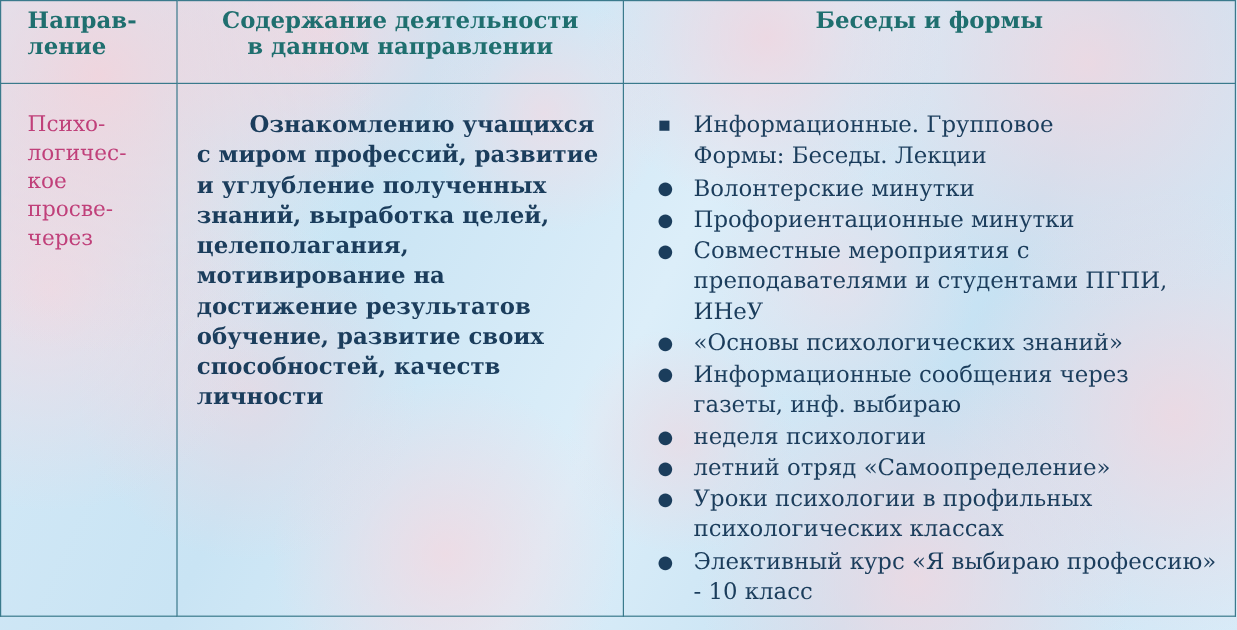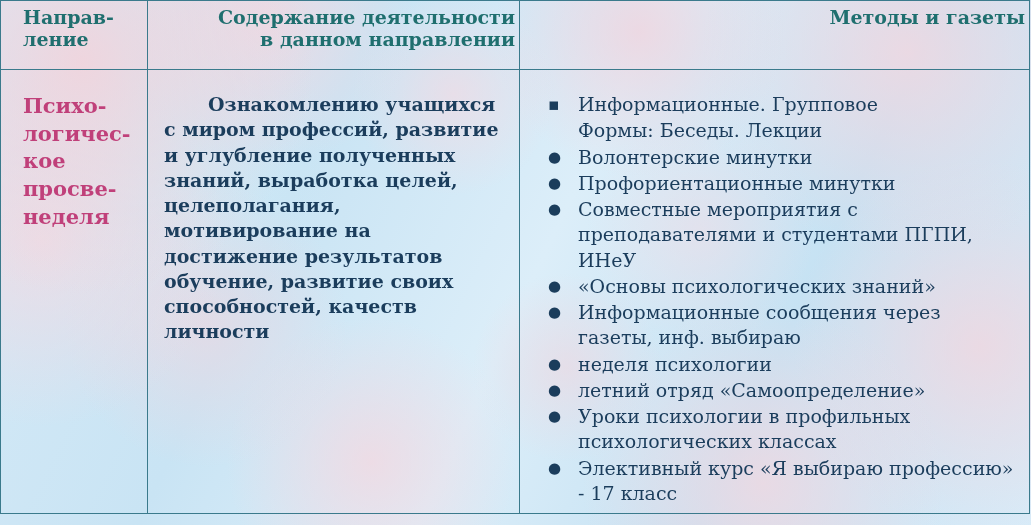--- a/index.html
+++ b/index.html
@@ -55,7 +55,7 @@
 
   
   .hdr {
-    text-align: right;
+    text-align: center;
     color: #1f6f6f;
     font-weight: bold;
     font-size: 19px;

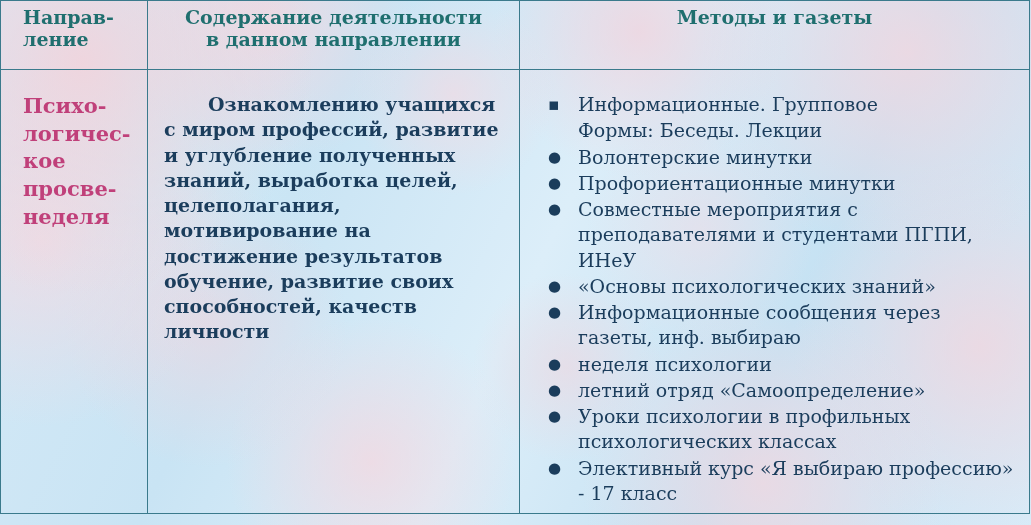--- a/index.html
+++ b/index.html
@@ -138,7 +138,7 @@
         </td>
         <td>
           <div class="hdr">
-            <span>Методы и газеты</span>
+            <span>Беседы и формы</span>
           </div>
         </td>
       </tr>

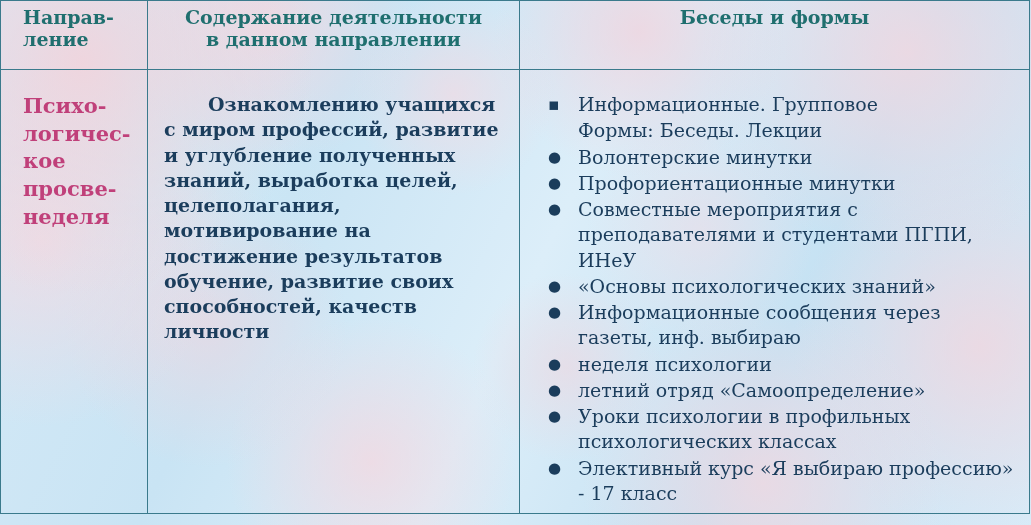--- a/index.html
+++ b/index.html
@@ -68,8 +68,8 @@
   
   .cell-dir {
     color: #c0407a;
-    font-weight: bold;
-    font-size: 21px;
+    font-weight: normal;
+    font-size: 18px;
     line-height: 1.32;
     padding: 22px 6px 6px 22px;
   }

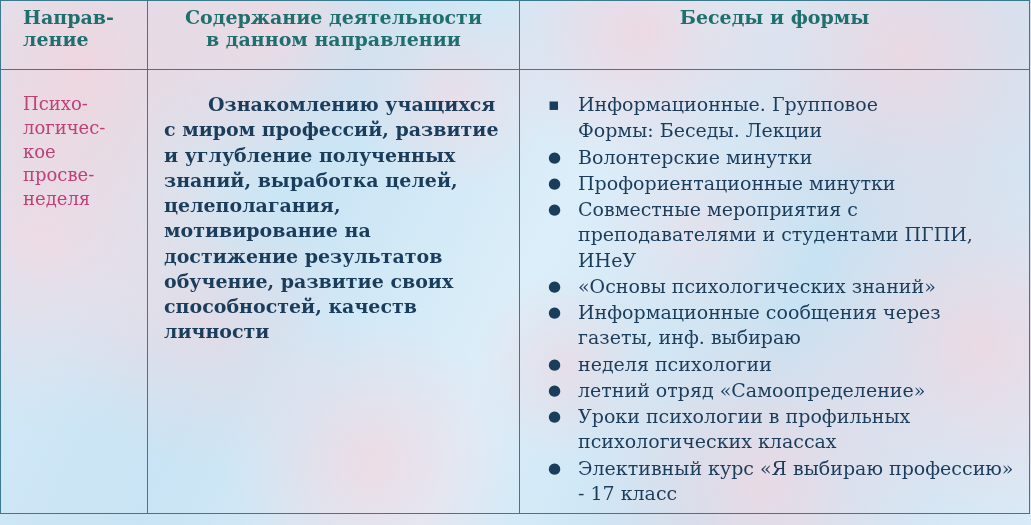--- a/index.html
+++ b/index.html
@@ -150,7 +150,7 @@
             <span>логичес-</span><br>
             <span>кое</span><br>
             <span>просве-</span><br>
-            <span>неделя</span>
+            <span>через</span>
           </div>
           <div class="bottom-pad"></div>
         </td>

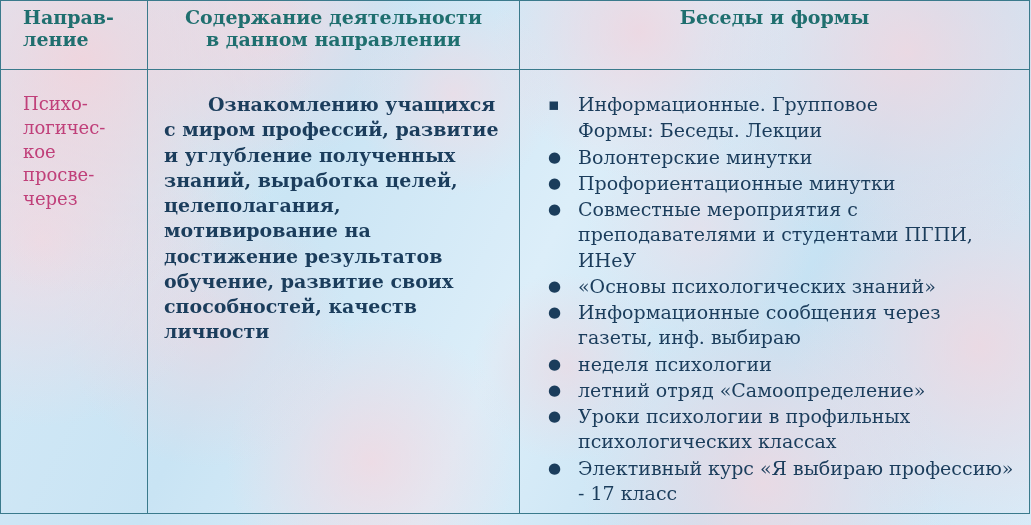--- a/index.html
+++ b/index.html
@@ -205,7 +205,7 @@
               </li>
               <li class="round">
                 <span class="bullet">●</span>
-                <span>Элективный курс «Я выбираю профессию» - 17 класс</span>
+                <span>Элективный курс «Я выбираю профессию» - 10 класс</span>
               </li>
             </ul>
           </div>

